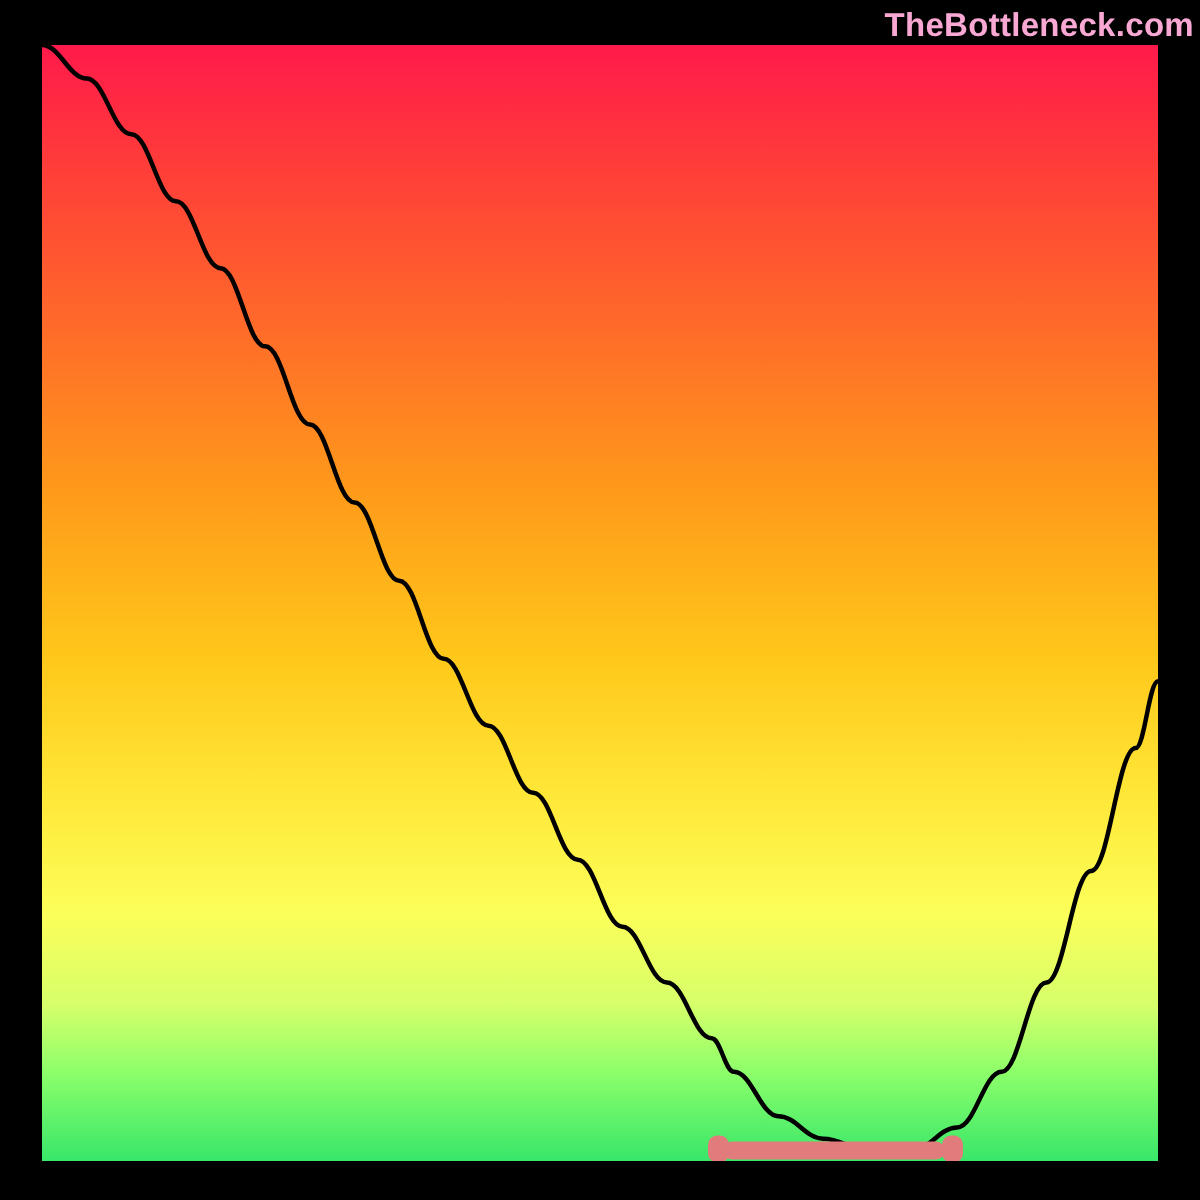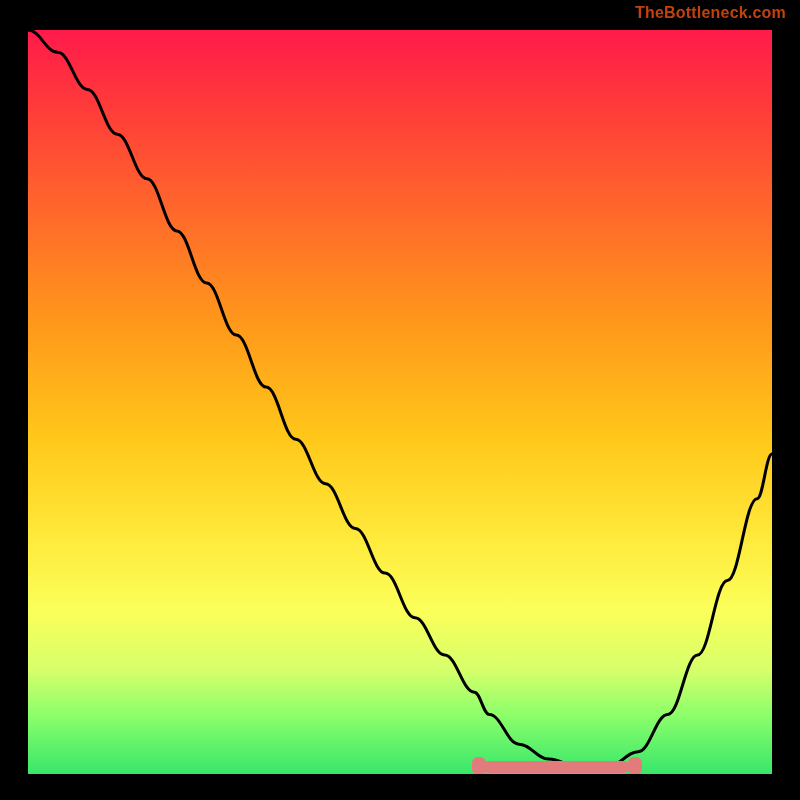--- a/index.html
+++ b/index.html
@@ -20,9 +20,9 @@
   .watermark {
     position: absolute;
     top: 4px;
-    right: 14px;
-    color: #c2410c;
-    font-size: 16px;
+    right: 4px;
+    color: #f9a8d4;
+    font-size: 22px;
     font-weight: 600;
     letter-spacing: 0.2px;
     z-index: 50;

